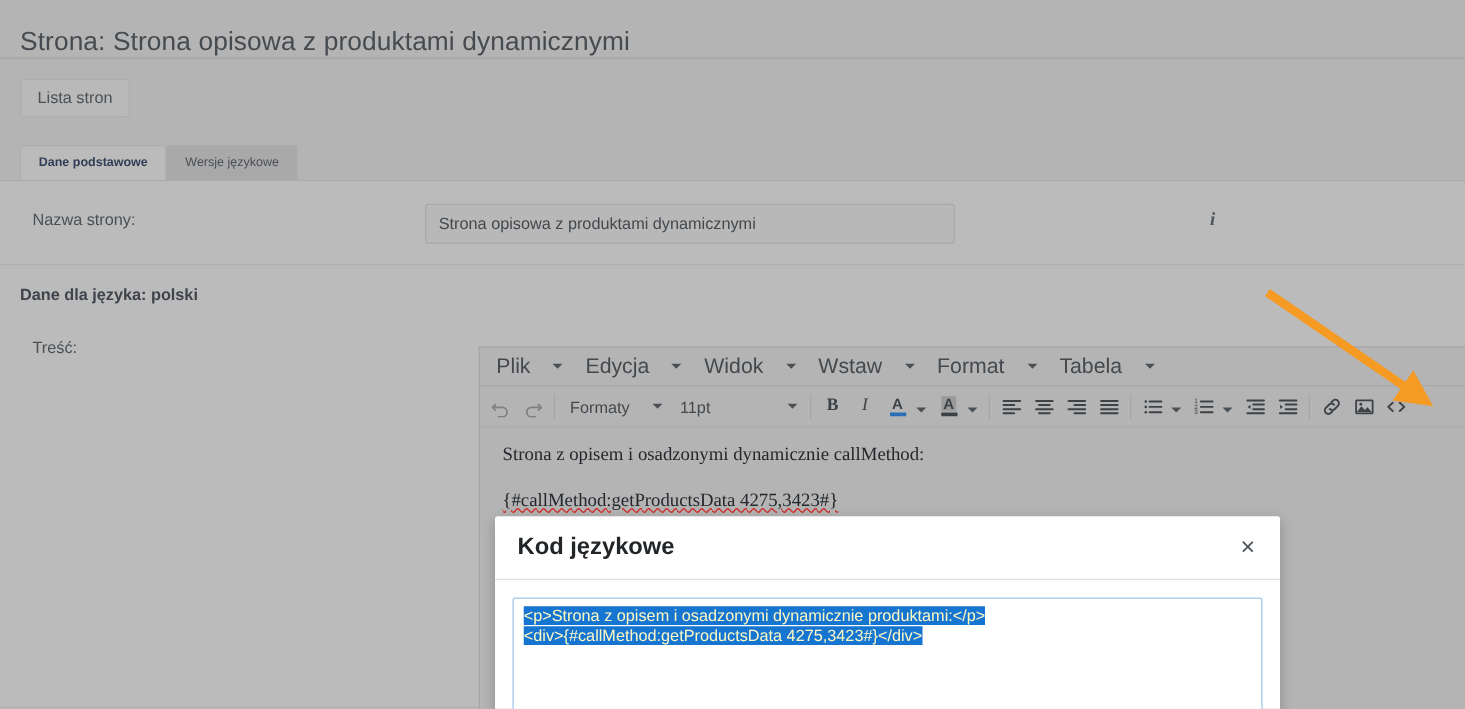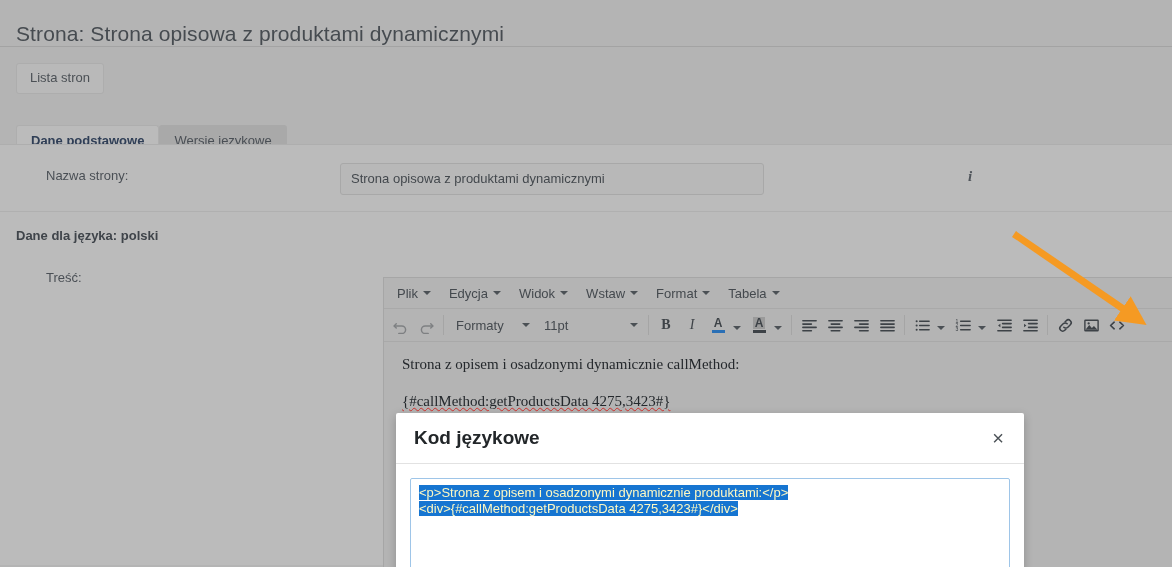--- a/index.html
+++ b/index.html
@@ -60,7 +60,7 @@
   }
   .tab {
     padding: 8px 14px 9px 14px;
-    font-size: 13px;
+    font-size: 10px;
     line-height: 1.15;
     color: #3b4a60;
     border: 1px solid transparent;
@@ -68,7 +68,7 @@
     border-radius: 3px 3px 0 0;
     background: transparent;
     position: relative;
-    top: 14px;
+    top: 1px;
   }
   .tab.active {
     background: #bbbbbb;

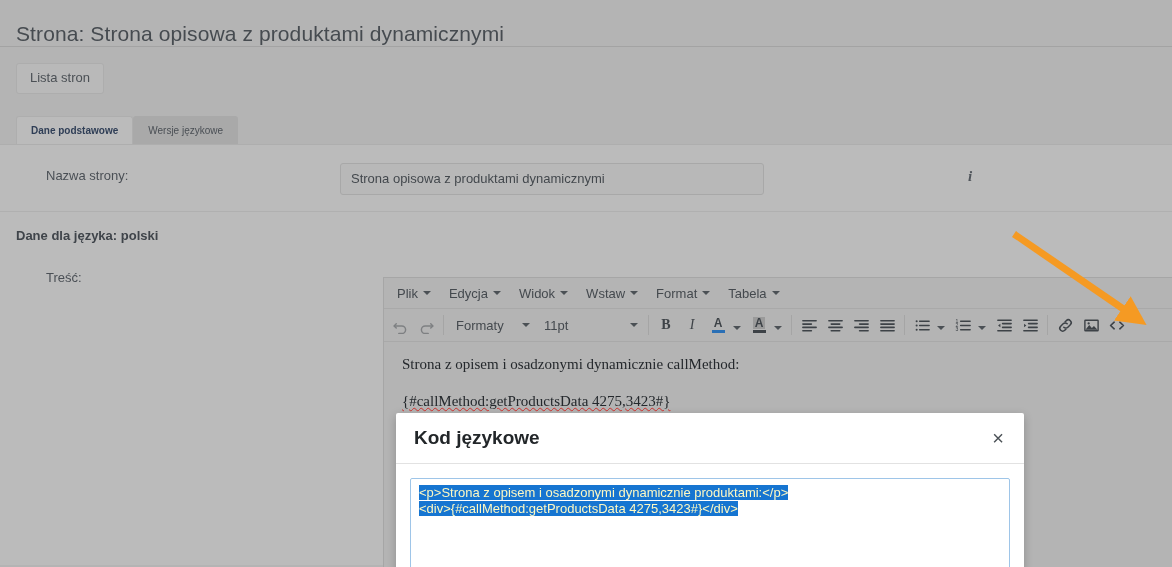--- a/index.html
+++ b/index.html
@@ -99,7 +99,7 @@
   .form-row.no-border { border-bottom: none; }
   .form-label {
     width: 340px;
-    padding-left: 46px;
+    padding-left: 26px;
     box-sizing: border-box;
     font-size: 13px;
     color: #4a4f55;

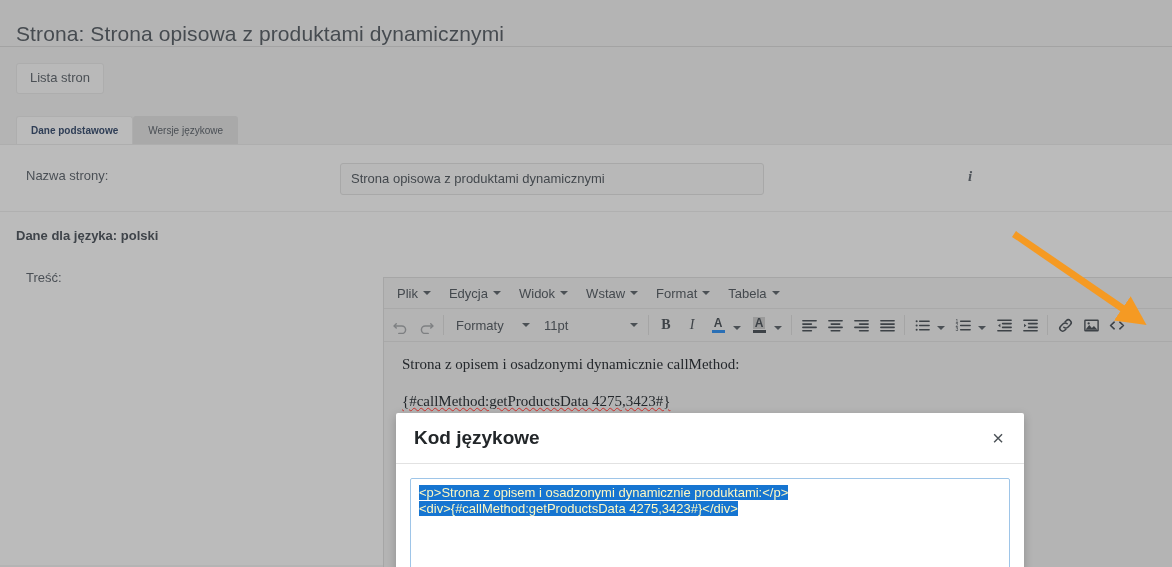--- a/index.html
+++ b/index.html
@@ -157,9 +157,9 @@
   .menu-item {
     display: flex;
     align-items: center;
-    gap: 5px;
+    gap: 18px;
     padding: 4px 9px;
-    font-size: 13px;
+    font-size: 17px;
     color: #44494e;
     border-radius: 2px;
   }

